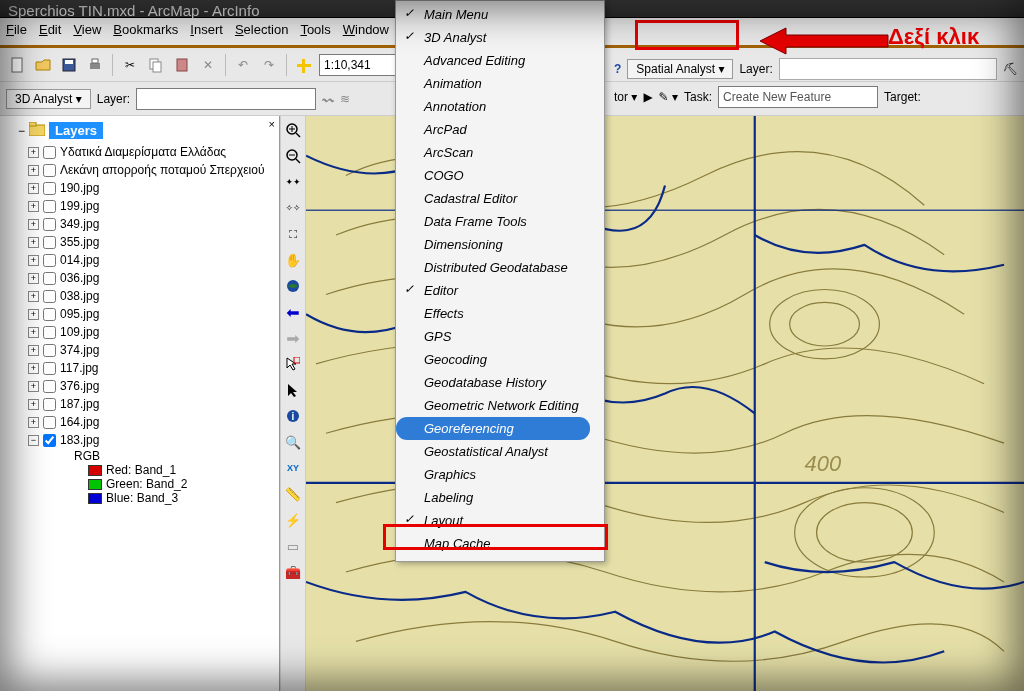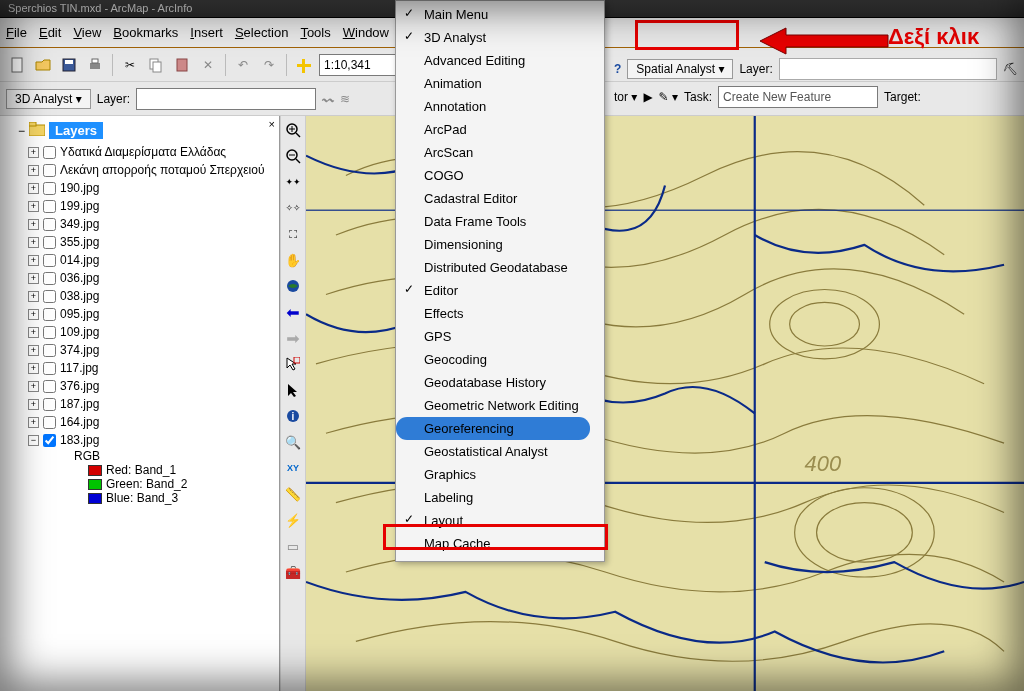--- a/index.html
+++ b/index.html
@@ -5,7 +5,7 @@
   * { box-sizing: border-box; margin: 0; padding: 0; }
   body { font-family: "Segoe UI", Tahoma, sans-serif; font-size: 12px; background: #f0f0f0; width: 1024px; height: 691px; overflow: hidden; position: relative; }
   
-  .titlebar { background: linear-gradient(#434343,#2a2a2a); color: #ddd; height: 18px; padding: 2px 8px; font-size: 11px; border-bottom:1px solid #000; }
+  .titlebar { background: linear-gradient(#434343,#2a2a2a); color: #ddd; height: 18px; padding: 2px 8px; font-size: 15px; border-bottom:1px solid #000; }
   
   .menubar { background: #e8e8e8; padding: 4px 6px; border-bottom: 1px solid #a16207; display:flex; align-items:center; position:relative; height:30px; }
   .menubar span { margin-right: 12px; cursor: default; font-size:13px; }

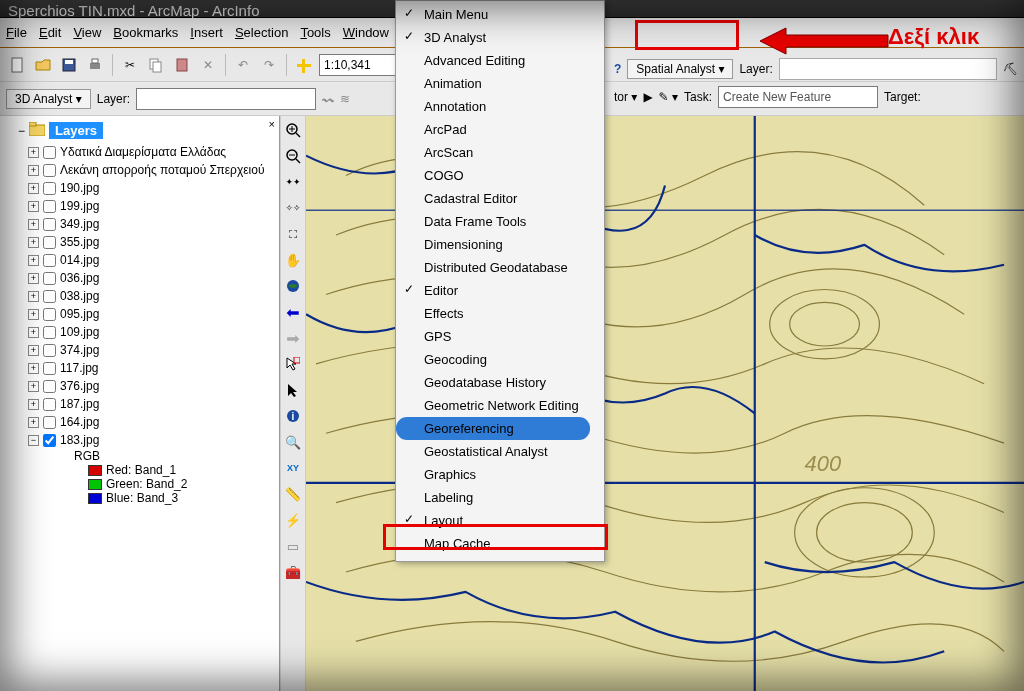--- a/index.html
+++ b/index.html
@@ -40,7 +40,7 @@
   .map-area { flex:1; position:relative; background:#84cc16; overflow:hidden;}
   .map-svg { width:100%; height:100%; }
   
-  .context-menu { position:absolute; top:0px; left:395px; width:210px; background:#f4f4f4; border:1px solid #999; box-shadow:2px 2px 6px rgba(0,0,0,0.3); z-index:100; padding:2px 14px 6px 0; max-height:690px;}
+  .context-menu { position:absolute; top:0px; left:395px; width:210px; background:#f4f4f4; border:1px solid #999; box-shadow:2px 2px 6px rgba(0,0,0,0.3); z-index:100; padding:2px 14px 6px 0; max-height:690px;font-style:italic;}
   .context-menu .mi { padding:4px 8px 4px 28px; font-size:13px; position:relative; cursor:default; white-space:nowrap;}
   .context-menu .mi.checked::before { content:"✓"; position:absolute; left:8px; top:3px; font-size:12px;}
   .context-menu .mi.highlight { background:#2f7cd6; color:#000000;border-radius:11px; }

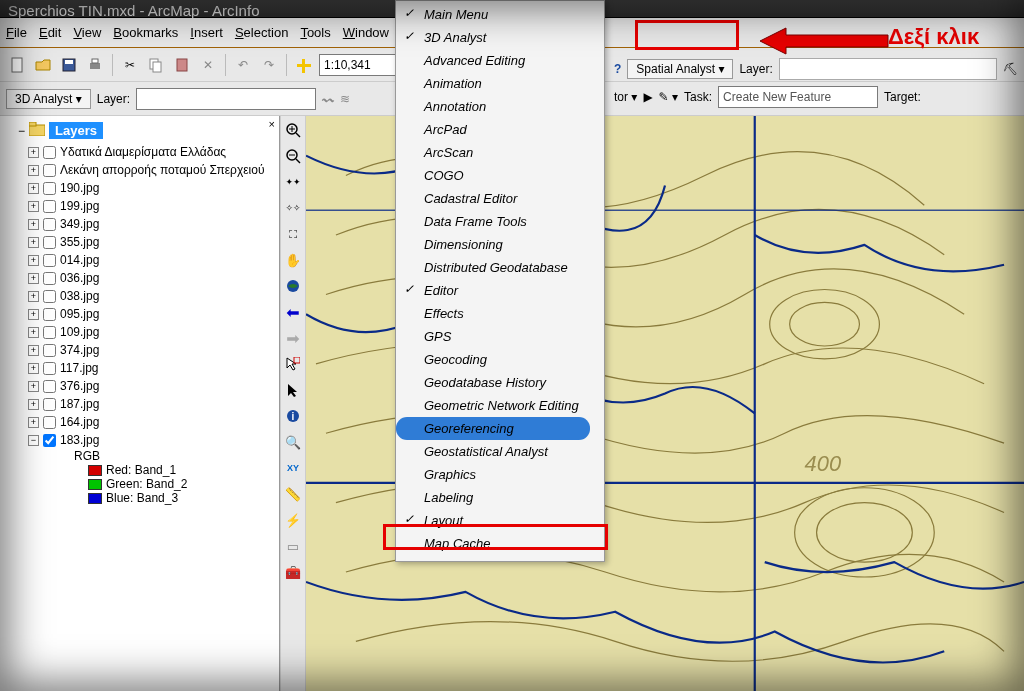--- a/index.html
+++ b/index.html
@@ -7,7 +7,7 @@
   
   .titlebar { background: linear-gradient(#434343,#2a2a2a); color: #ddd; height: 18px; padding: 2px 8px; font-size: 15px; border-bottom:1px solid #000; }
   
-  .menubar { background: #e8e8e8; padding: 4px 6px; border-bottom: 1px solid #a16207; display:flex; align-items:center; position:relative; height:30px; }
+  .menubar { background: #e8e8e8; padding: 4px 6px; border-bottom: 3px solid #a16207; display:flex; position:relative; height:30px; }
   .menubar span { margin-right: 12px; cursor: default; font-size:13px; }
   .menubar span u { text-decoration: underline; }
   

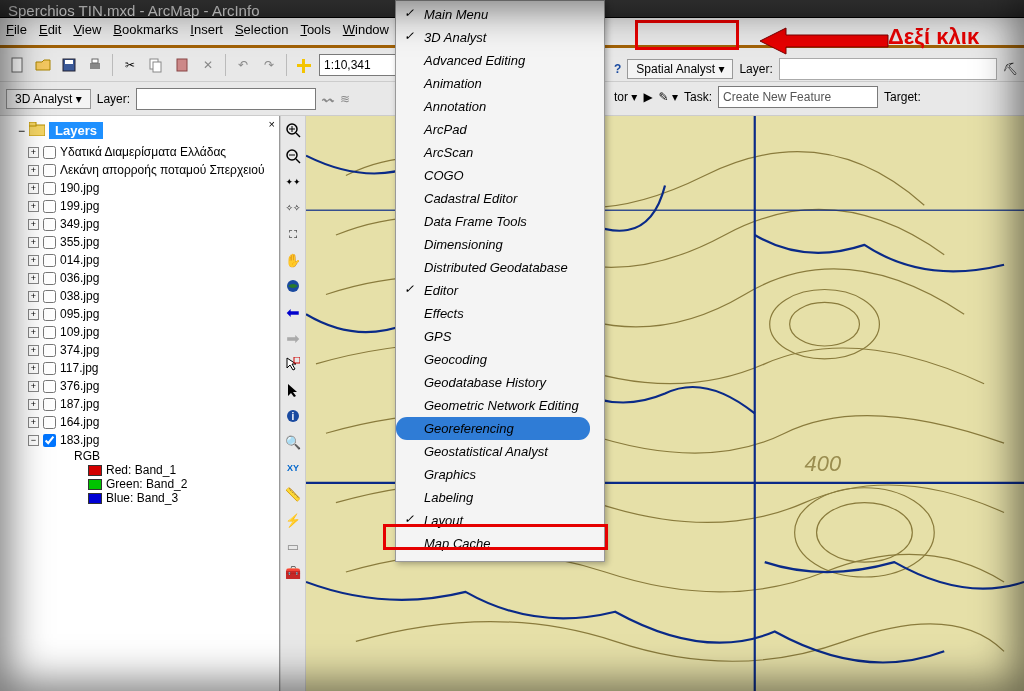--- a/index.html
+++ b/index.html
@@ -43,7 +43,7 @@
   .context-menu { position:absolute; top:0px; left:395px; width:210px; background:#f4f4f4; border:1px solid #999; box-shadow:2px 2px 6px rgba(0,0,0,0.3); z-index:100; padding:2px 14px 6px 0; max-height:690px;font-style:italic;}
   .context-menu .mi { padding:4px 8px 4px 28px; font-size:13px; position:relative; cursor:default; white-space:nowrap;}
   .context-menu .mi.checked::before { content:"✓"; position:absolute; left:8px; top:3px; font-size:12px;}
-  .context-menu .mi.highlight { background:#2f7cd6; color:#000000;border-radius:11px; }
+  .context-menu .mi.highlight { background:#2f7cd6; color:#ffffff;border-radius:11px; }
   .red-box { position:absolute; border:3px solid #e60000; pointer-events:none; }
   .red-box.menu-item-box { left:383px; top:524px; width:225px; height:26px; z-index:101;}
   

